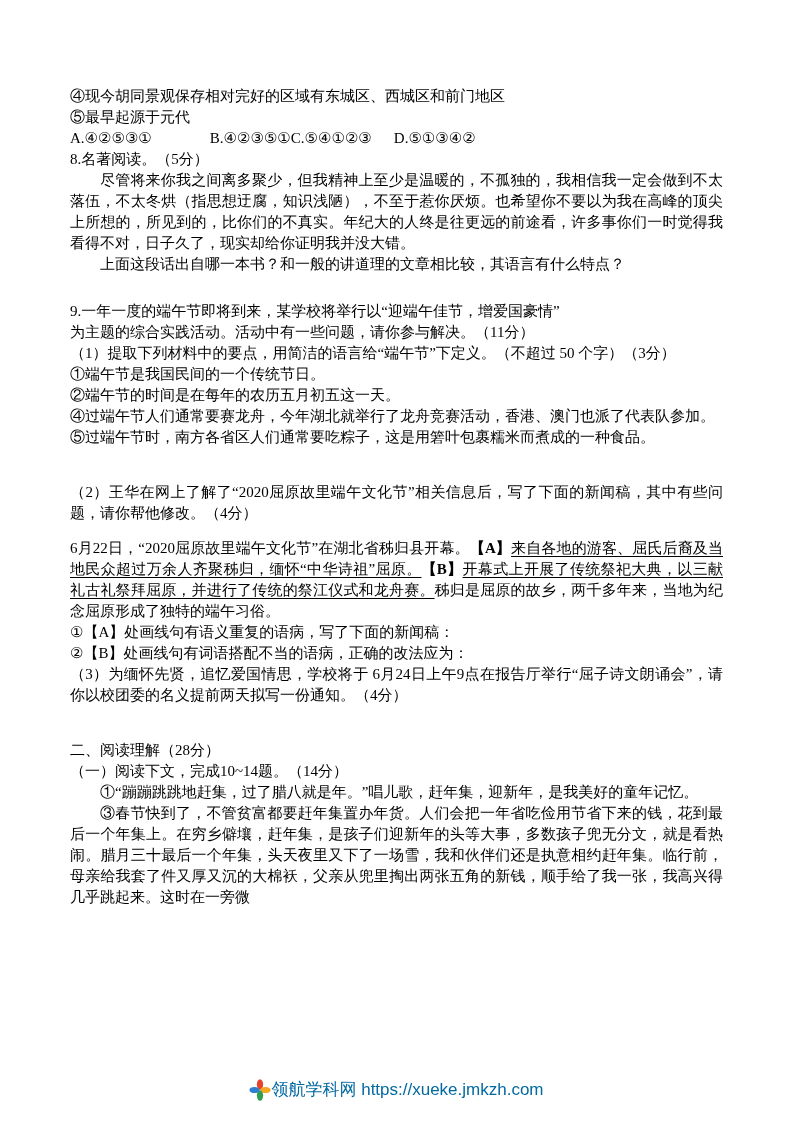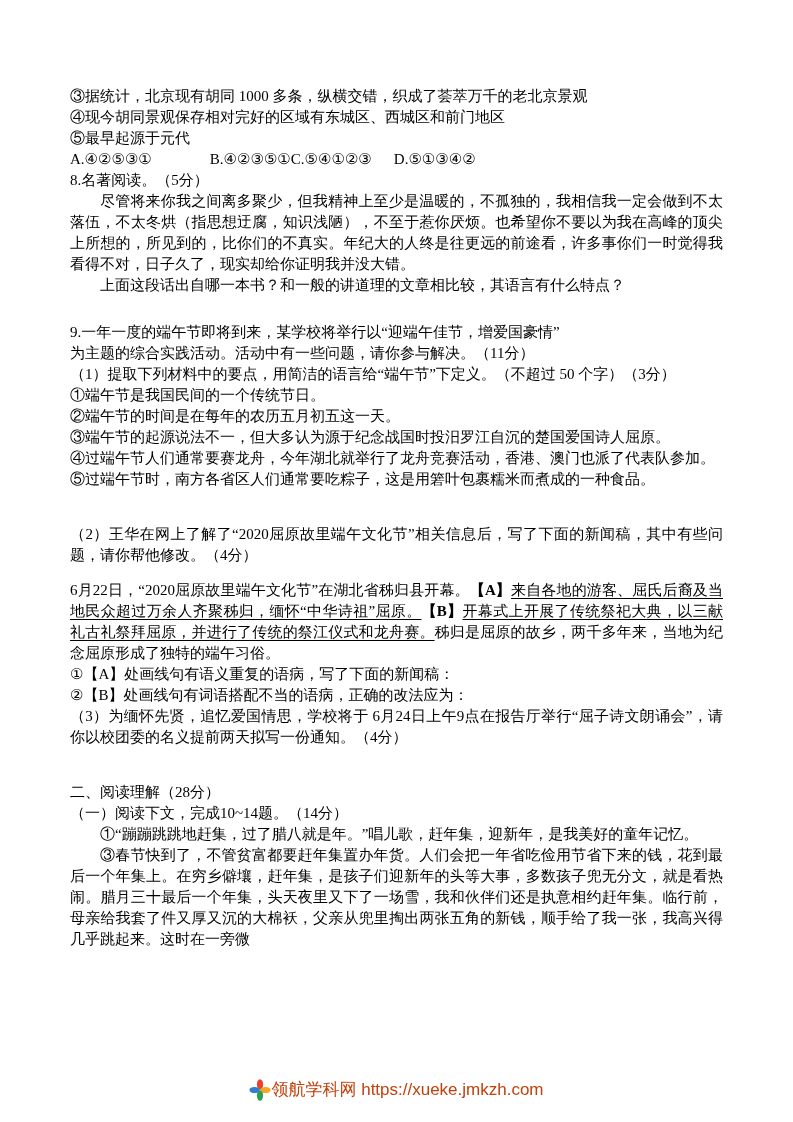--- a/index.html
+++ b/index.html
@@ -60,7 +60,6 @@
 <div class="page">
   <main class="doc">
 
-    <p>③据统计，北京现有胡同 1000 多条，纵横交错，织成了荟萃万千的老北京景观</p>
     <p>④现今胡同景观保存相对完好的区域有东城区、西城区和前门地区</p>
     <p>⑤最早起源于元代</p>
 

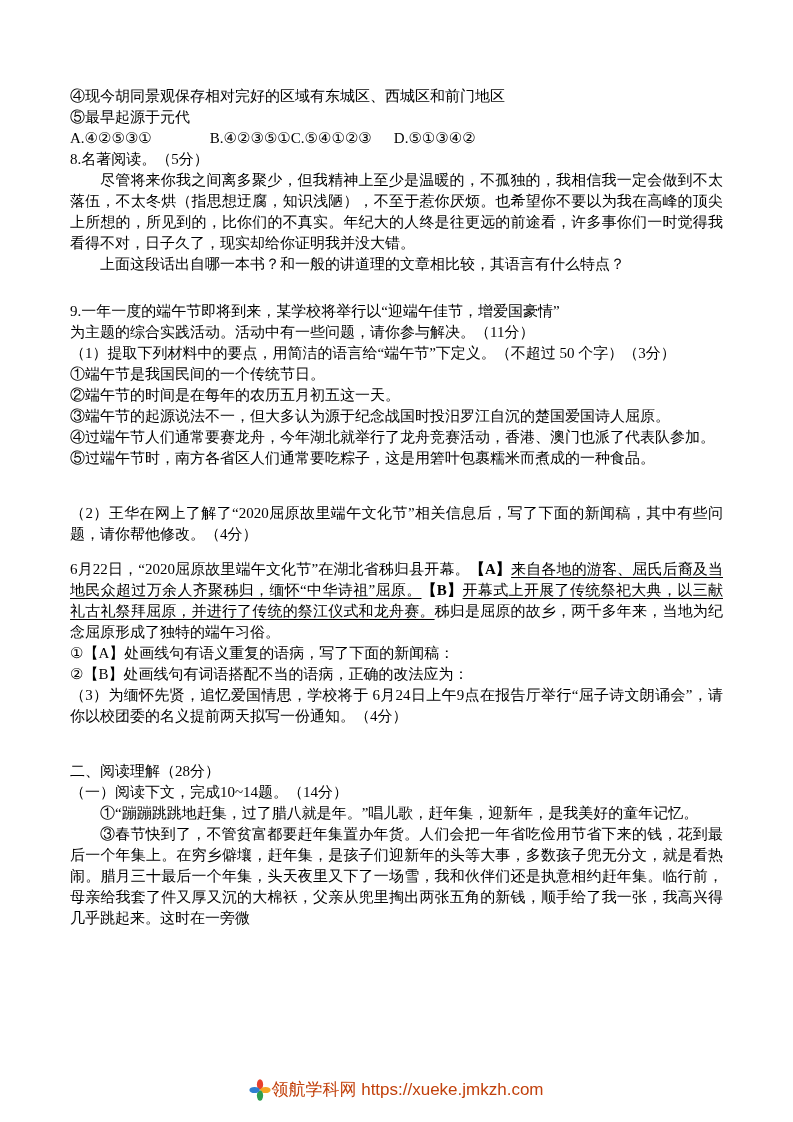--- a/index.html
+++ b/index.html
@@ -74,7 +74,6 @@
     <p>（1）提取下列材料中的要点，用简洁的语言给“端午节”下定义。（不超过 50 个字）（3分）</p>
     <p>①端午节是我国民间的一个传统节日。</p>
     <p>②端午节的时间是在每年的农历五月初五这一天。</p>
-    <p>③端午节的起源说法不一，但大多认为源于纪念战国时投汨罗江自沉的楚国爱国诗人屈原。</p>
     <p>④过端午节人们通常要赛龙舟，今年湖北就举行了龙舟竞赛活动，香港、澳门也派了代表队参加。</p>
     <p>⑤过端午节时，南方各省区人们通常要吃粽子，这是用箬叶包裹糯米而煮成的一种食品。</p>
 

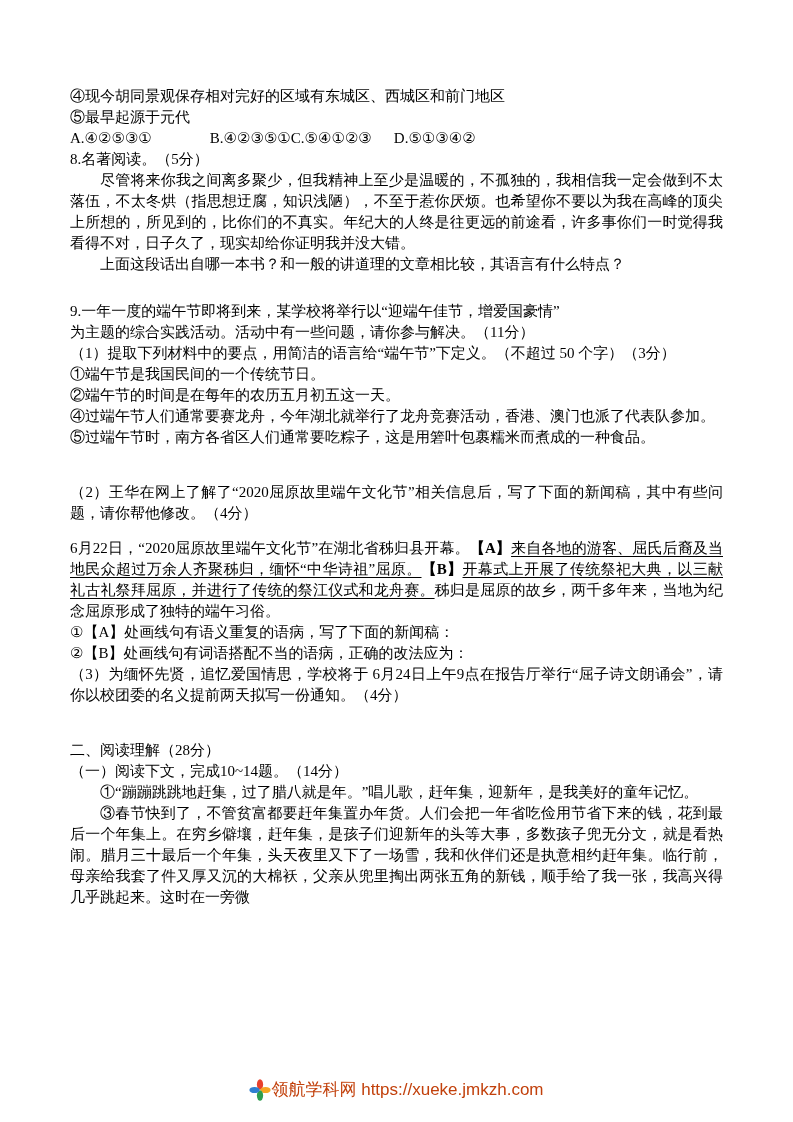--- a/index.html
+++ b/index.html
@@ -48,7 +48,7 @@
     align-items: center;
     justify-content: center;
     gap: 0;
-    color: #c2410c;
+    color: #0369a1;
     font-size: 17px;
     font-family: "Liberation Sans", "DejaVu Sans", sans-serif;
   }

